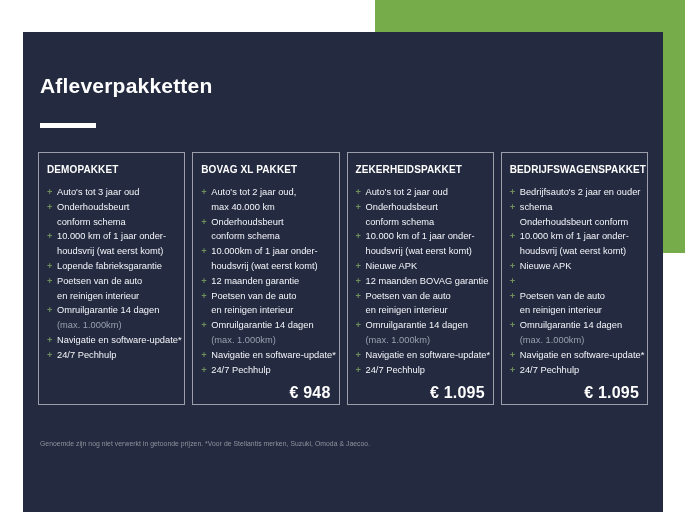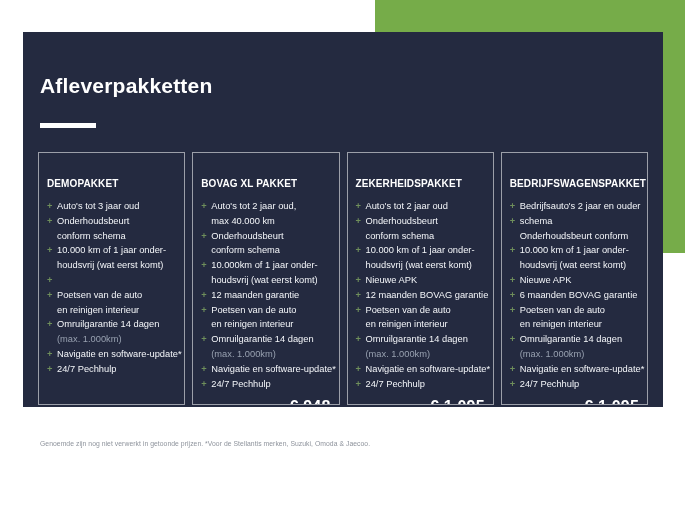--- a/index.html
+++ b/index.html
@@ -13,7 +13,7 @@
 
   .green-shape{position:absolute;left:375px;top:0;width:310px;height:253px;background:var(--green);}
 
-  .panel{position:absolute;left:23px;top:32px;width:640px;height:375px;background:var(--navy);}
+  .panel{position:absolute;left:23px;top:32px;width:640px;height:480px;background:var(--navy);}
 
   .title{position:absolute;left:17px;top:42px;margin:0;font-size:21px;font-weight:bold;
          color:#ffffff;letter-spacing:.2px;}

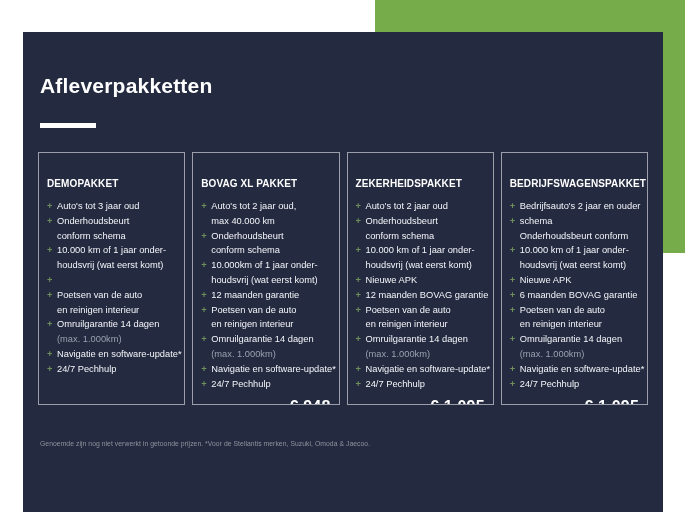--- a/index.html
+++ b/index.html
@@ -23,7 +23,7 @@
   .card{flex:1 1 0;height:253px;border:1px solid var(--card-border);
         padding:9px 4px 0 8px;overflow:hidden;background:transparent;}
   .card-title{font-size:10px;font-weight:bold;color:#ffffff;letter-spacing:.1px;
-              white-space:nowrap;margin:16px 0 10px 0;}
+              white-space:nowrap;margin:2px 0 10px 0;}
   .features{list-style:none;margin:0;padding:0;}
   .feature{display:flex;align-items:flex-start;font-size:9.3px;line-height:14.8px;color:var(--text);}
   .plus{flex:none;width:10px;color:var(--bullet);font-weight:bold;}

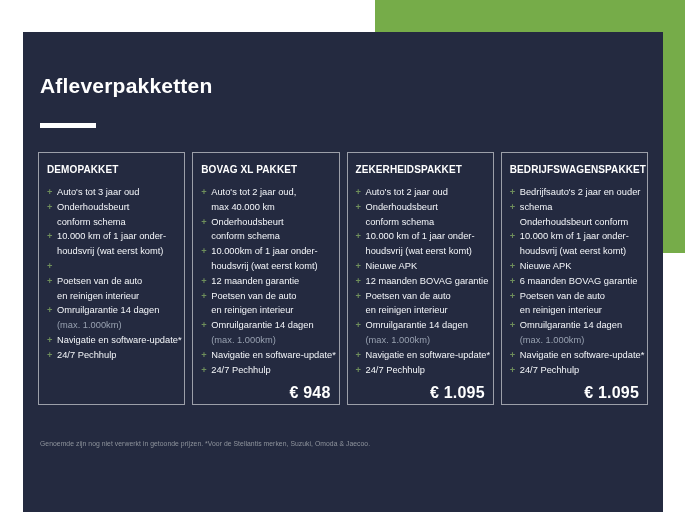--- a/index.html
+++ b/index.html
@@ -74,6 +74,9 @@
 
   <li class="feature">
     <span class="plus">+</span>
+    <span class="feature-lines">
+                <div class="line">Lopende fabrieksgarantie</div>
+              </span>
   </li>
 
   <li class="feature">

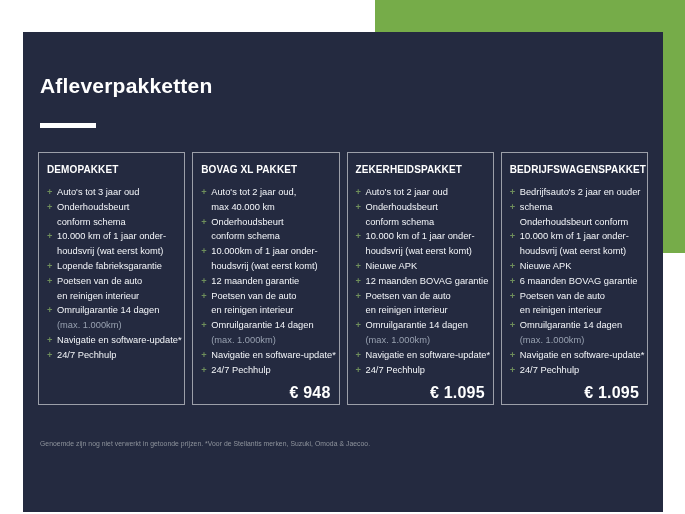--- a/index.html
+++ b/index.html
@@ -286,9 +286,6 @@
 
   <li class="feature">
     <span class="plus">+</span>
-    <span class="feature-lines">
-                <div class="line">6 maanden BOVAG garantie</div>
-              </span>
   </li>
 
   <li class="feature">

